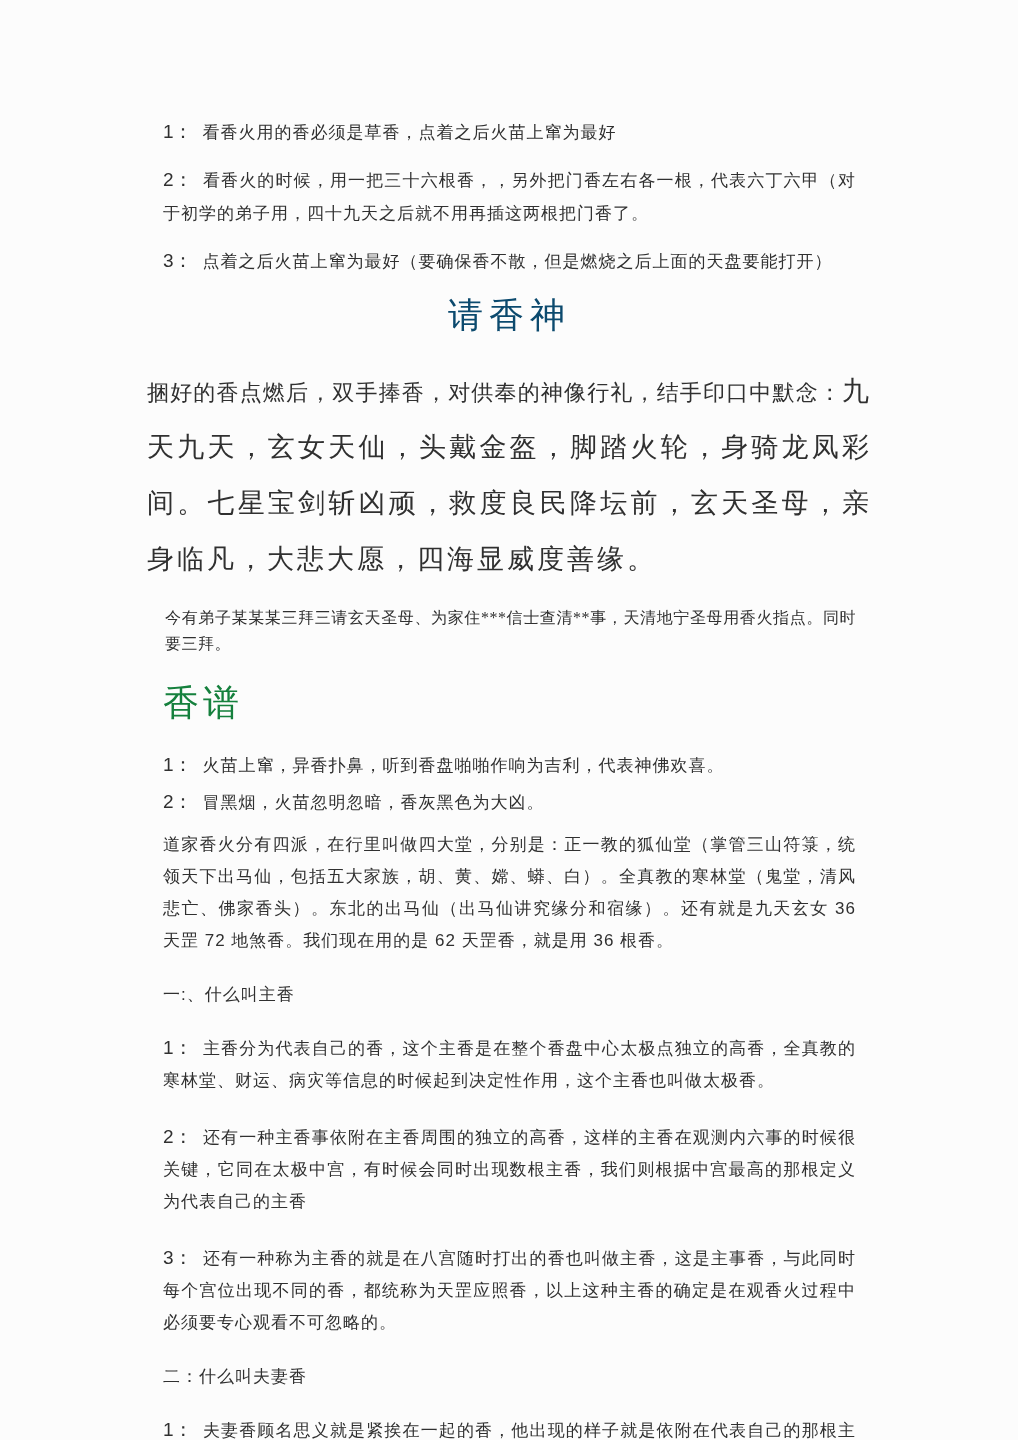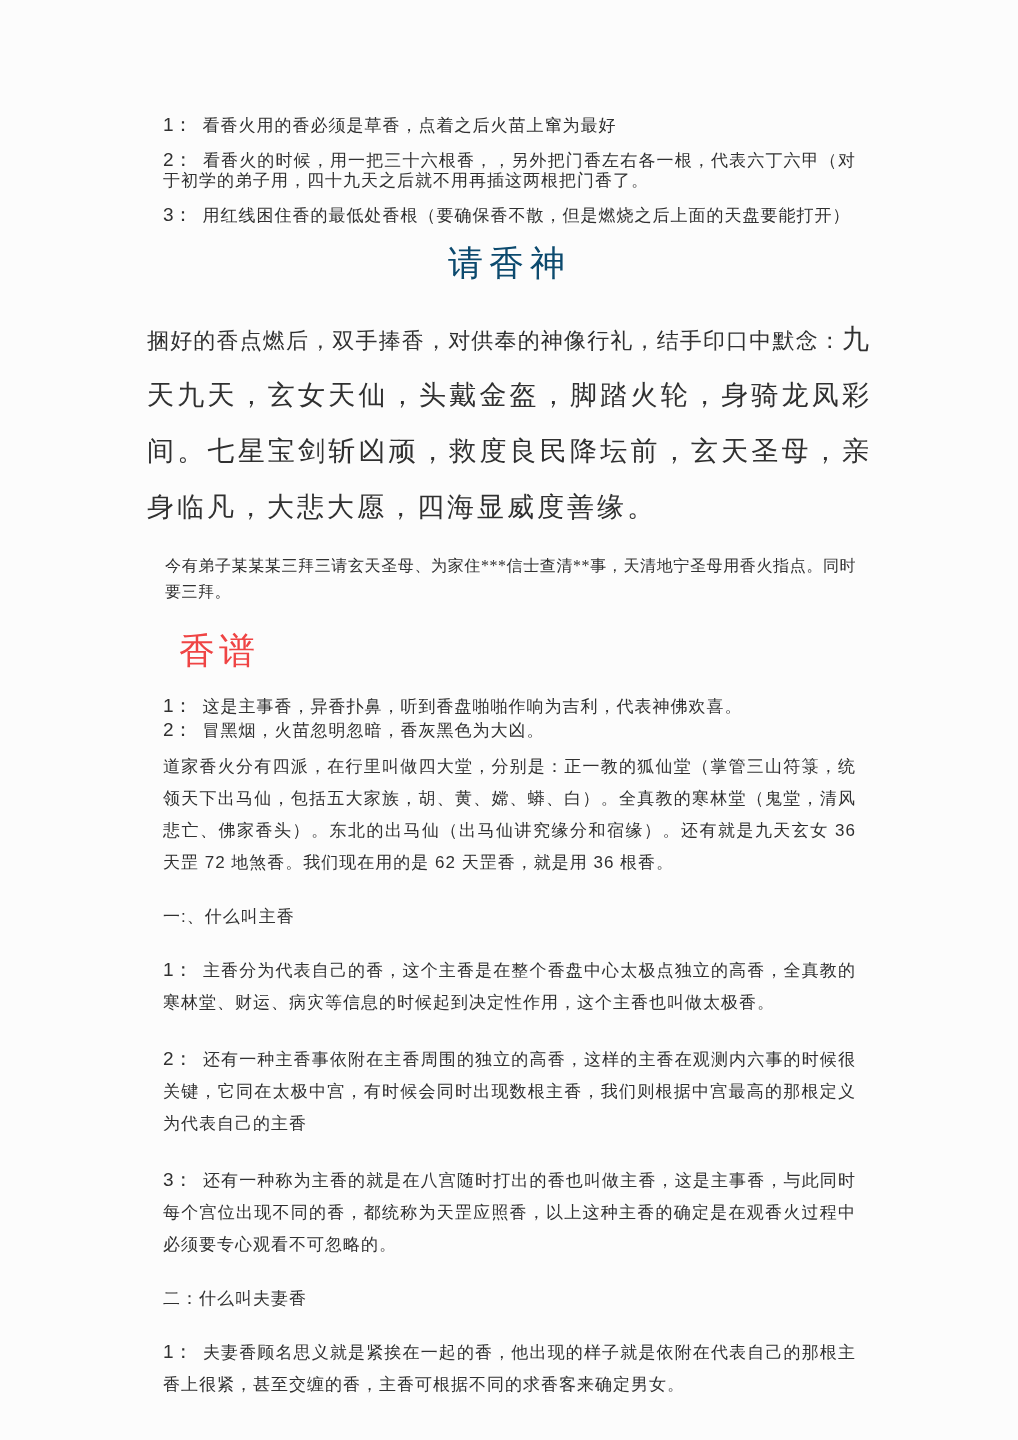--- a/index.html
+++ b/index.html
@@ -20,7 +20,7 @@
   }
   .body-text {
     font-size: 17px;
-    line-height: 20px;
+    line-height: 33px;
     letter-spacing: 1px;
     text-align: justify;
     margin: 0 0 14px 0;

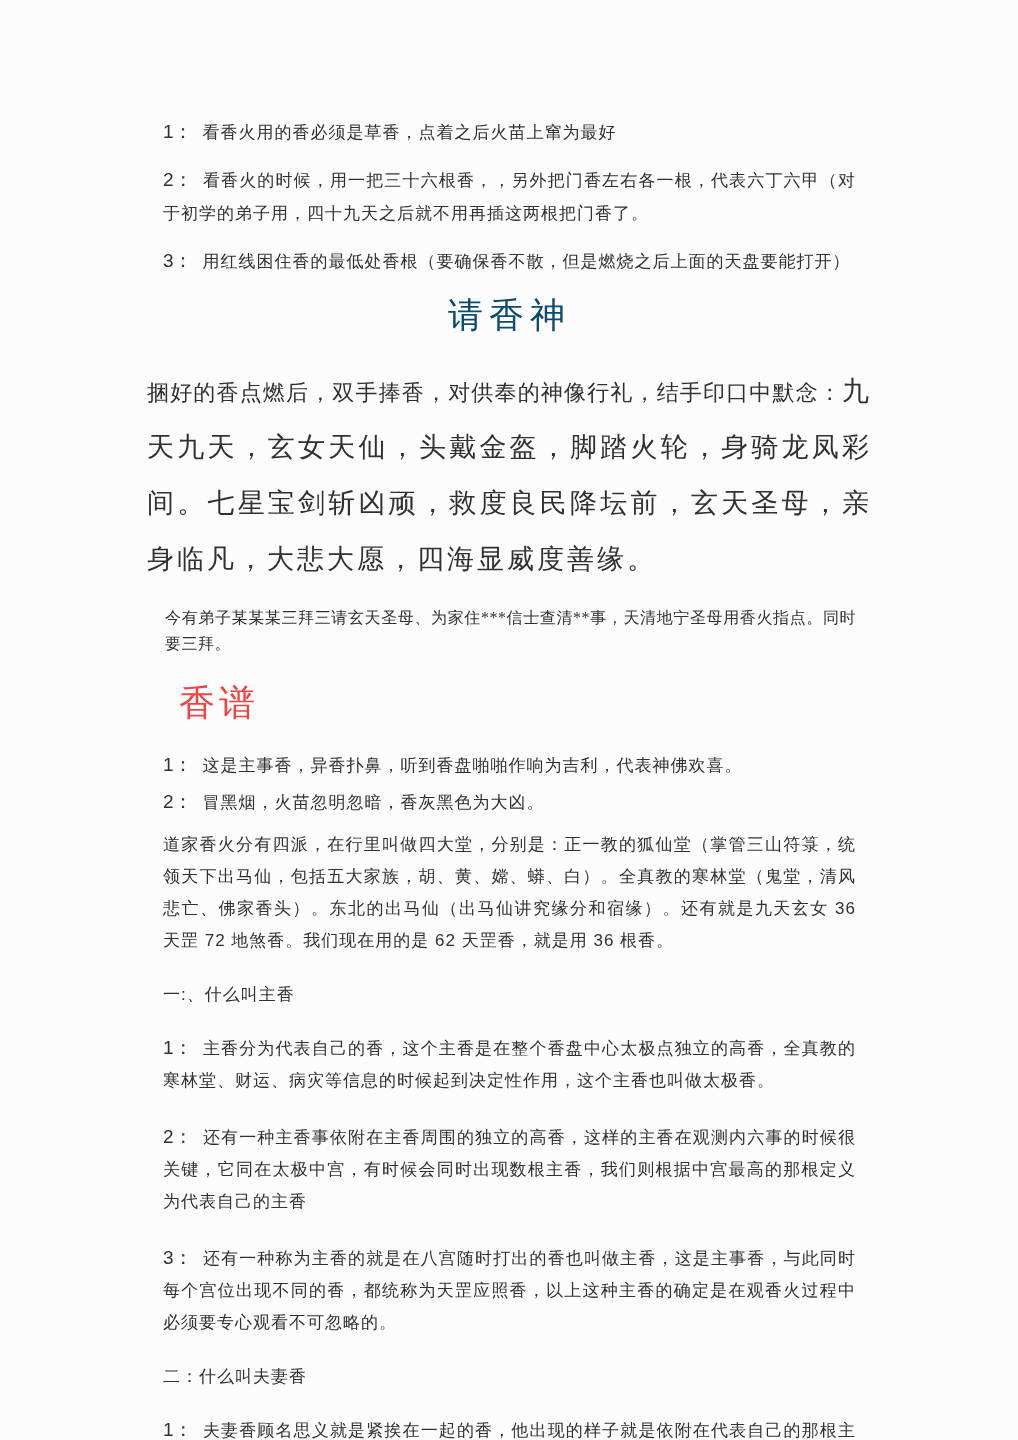--- a/index.html
+++ b/index.html
@@ -92,7 +92,7 @@
 
   <p class="body-text"><span class="num">2：</span><span>看香火的时候，用一把三十六根香，，另外把门香左右各一根，代表六丁六甲（对于初学的弟子用，四十九天之后就不用再插这两根把门香了。</span></p>
 
-  <p class="body-text"><span class="num">3：</span><span>用红线困住香的最低处香根（要确保香不散，但是燃烧之后上面的天盘要能打开）</span></p>
+  <p class="body-text"><span class="num">3：</span><span>点着之后火苗上窜为最好（要确保香不散，但是燃烧之后上面的天盘要能打开）</span></p>
 
   <h1 class="title-center">请香神</h1>
 

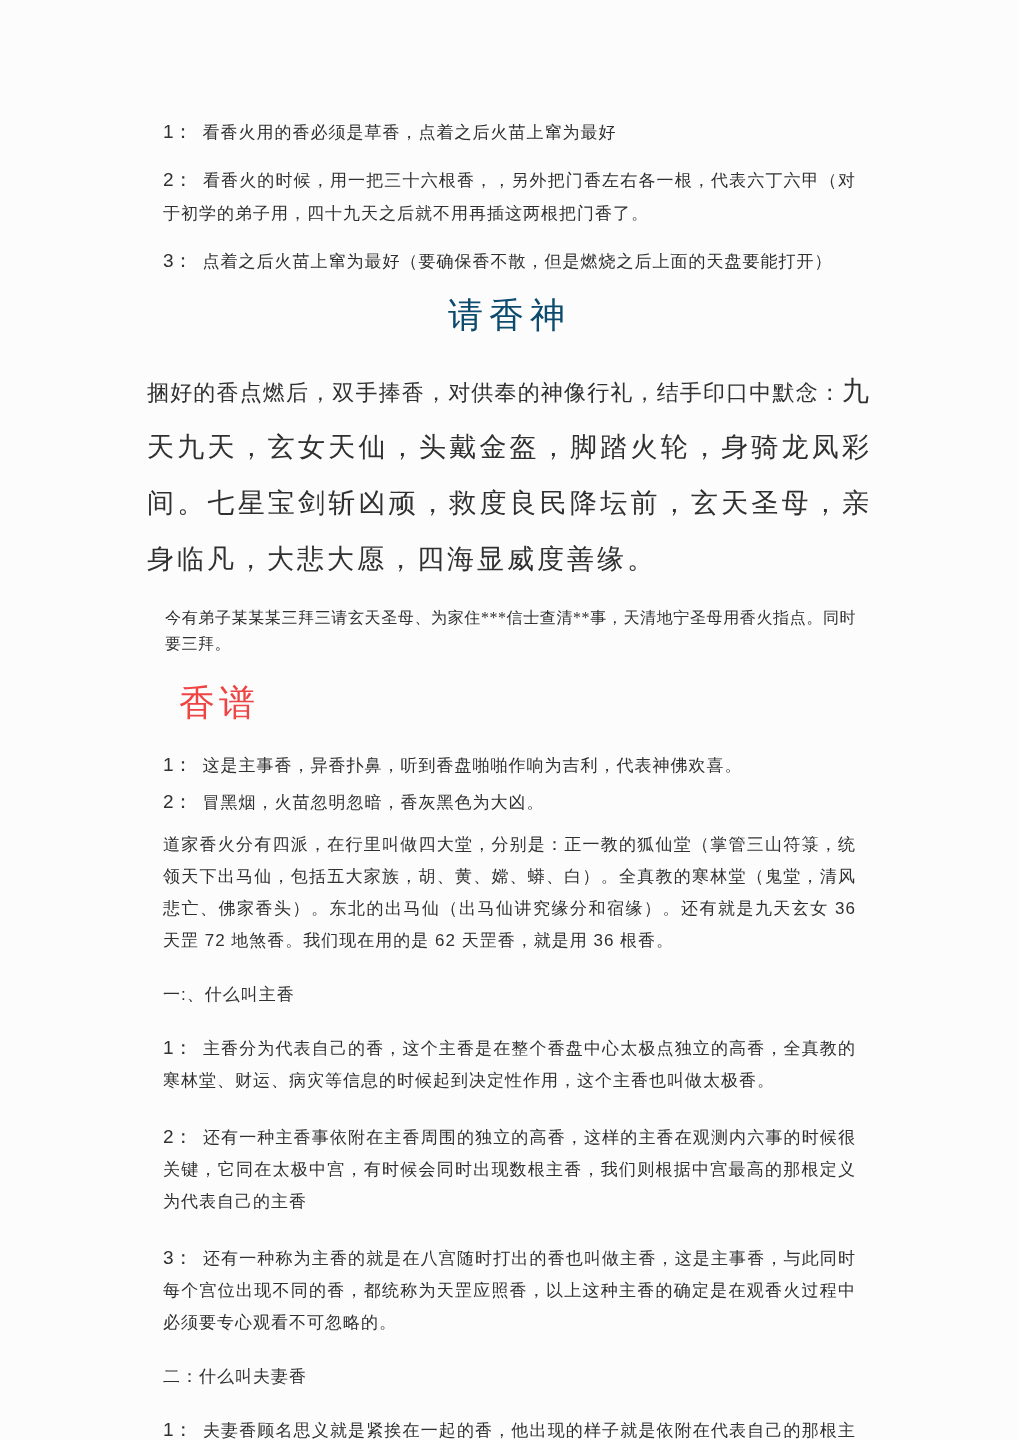--- a/index.html
+++ b/index.html
@@ -58,8 +58,8 @@
     font-size: 36px;
     font-weight: 500;
     letter-spacing: 4px;
-    margin: 22px 0 20px 16px;
-    color: #ef4444;
+    margin: 22px 0 20px 0;
+    color: #15803d;
   }
   .tight { margin-bottom: 3px; }
   .para {

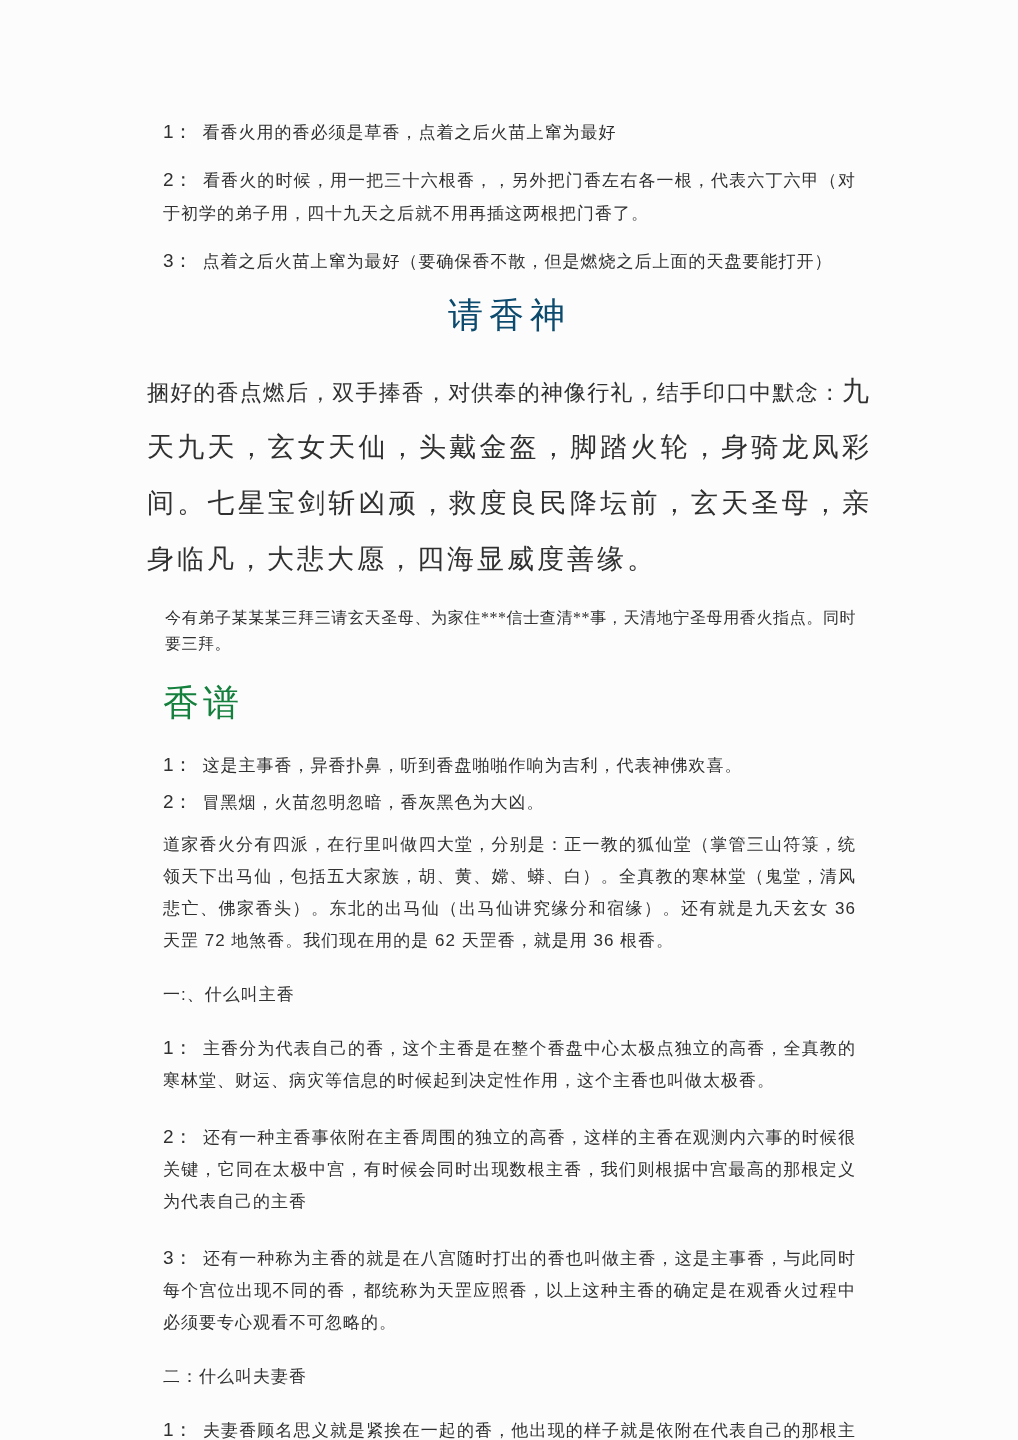--- a/index.html
+++ b/index.html
@@ -102,7 +102,7 @@
 
   <h2 class="title-left">香谱</h2>
 
-  <p class="body-text tight"><span class="num">1：</span><span>这是主事香，异香扑鼻，听到香盘啪啪作响为吉利，代表神佛欢喜。</span></p>
+  <p class="body-text tight"><span class="num">1：</span><span>火苗上窜，异香扑鼻，听到香盘啪啪作响为吉利，代表神佛欢喜。</span></p>
 
   <p class="body-text tight"><span class="num">2：</span><span>冒黑烟，火苗忽明忽暗，香灰黑色为大凶。</span></p>
 

